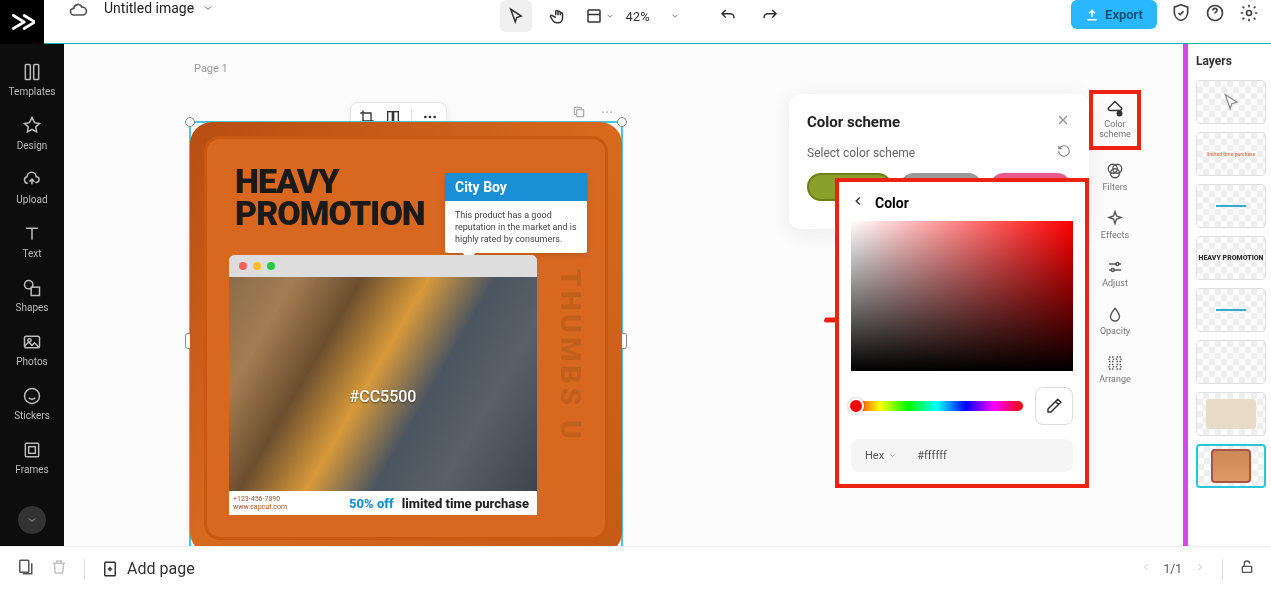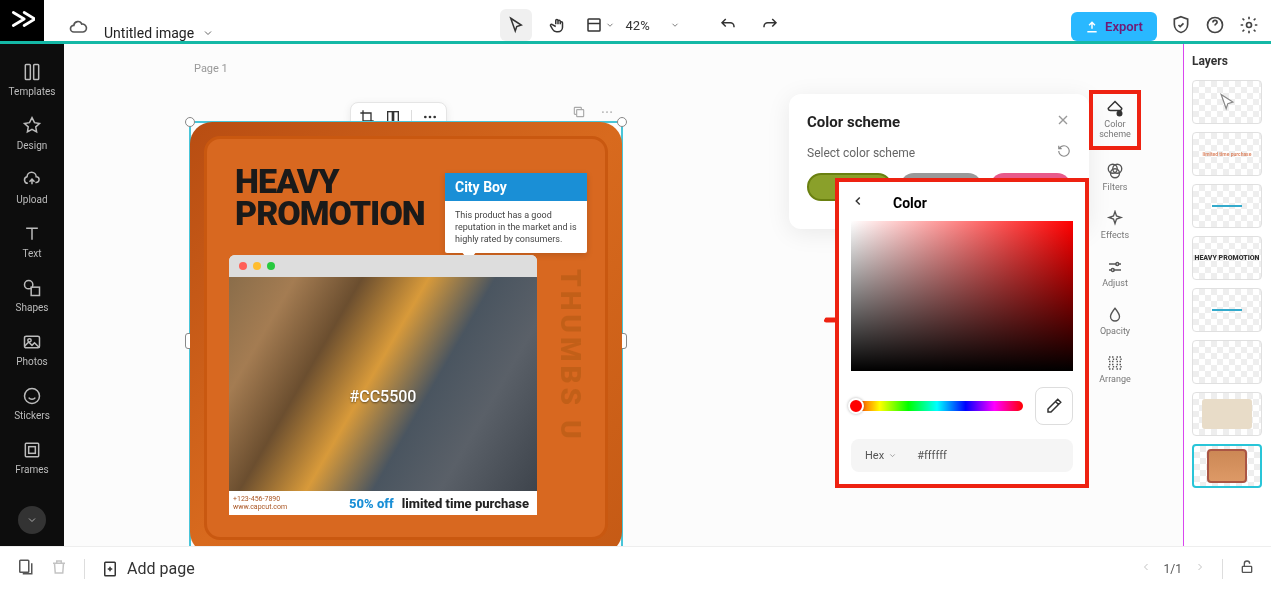--- a/index.html
+++ b/index.html
@@ -4,7 +4,7 @@
 <style>
 *{margin:0;padding:0;box-sizing:border-box;font-family:-apple-system,BlinkMacSystemFont,"Segoe UI",Roboto,sans-serif}
 body{width:1271px;height:590px;overflow:hidden;background:#fff;display:flex;flex-direction:column}
-.topbar{height:44px;display:flex;align-items:flex-end;padding:0 12px;border-bottom:3px solid #14b8a6;gap:16px}
+.topbar{height:44px;display:flex;align-items:flex-start;padding:0 12px;border-bottom:1px solid #14b8a6;gap:16px}
 .logo{width:44px;height:44px;background:#000;display:flex;align-items:center;justify-content:center;margin-left:-12px;margin-right:8px}
 .logo svg{width:26px;height:26px}
 .cloud-icon{color:#555}

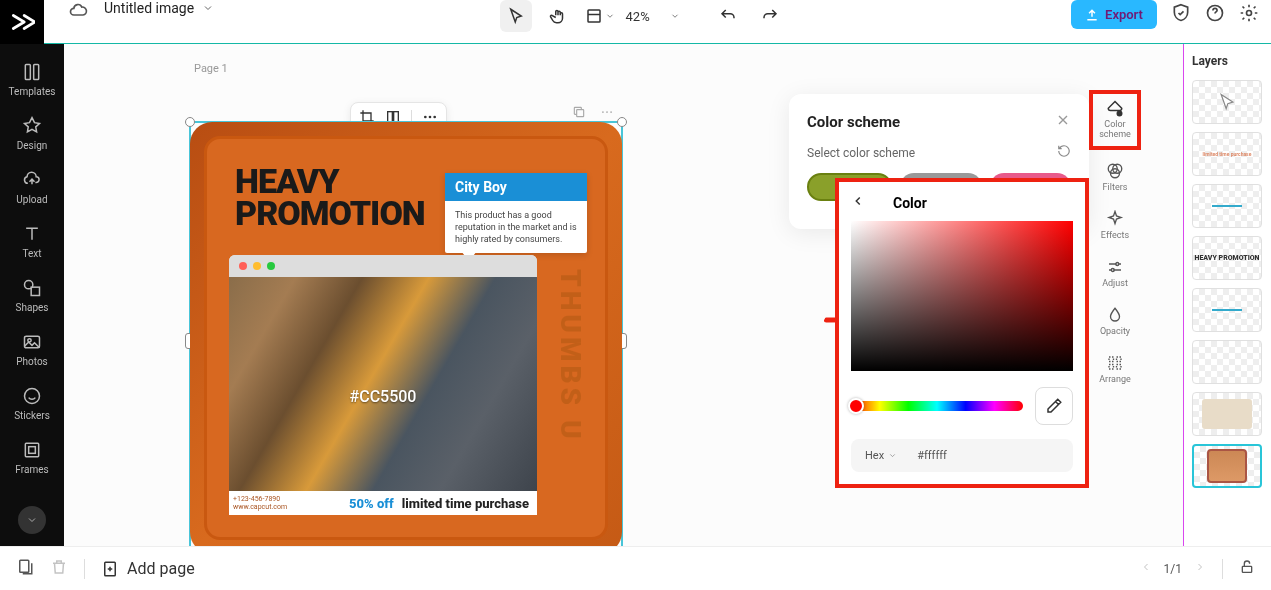--- a/index.html
+++ b/index.html
@@ -14,7 +14,7 @@
 .tool-btn.active{background:#f0f0f0}
 .zoom-display{font-size:13px;color:#333;display:flex;align-items:center;gap:20px}
 .top-right{margin-left:auto;display:flex;align-items:center;gap:14px}
-.export-btn{background:#29b8ff;color:#701a75;border:none;border-radius:6px;padding:7px 14px;font-size:13px;font-weight:600;display:flex;align-items:center;gap:6px;cursor:pointer}
+.export-btn{background:#29b8ff;color:#0c4a6e;border:none;border-radius:6px;padding:7px 14px;font-size:13px;font-weight:600;display:flex;align-items:center;gap:6px;cursor:pointer}
 .main{flex:1;display:flex;overflow:hidden}
 .leftbar{width:64px;background:#0d0d0d;display:flex;flex-direction:column;align-items:center;padding-top:10px;gap:4px}
 .left-item{width:64px;height:50px;display:flex;flex-direction:column;align-items:center;justify-content:center;color:#bbb;font-size:10px;gap:4px;cursor:pointer}

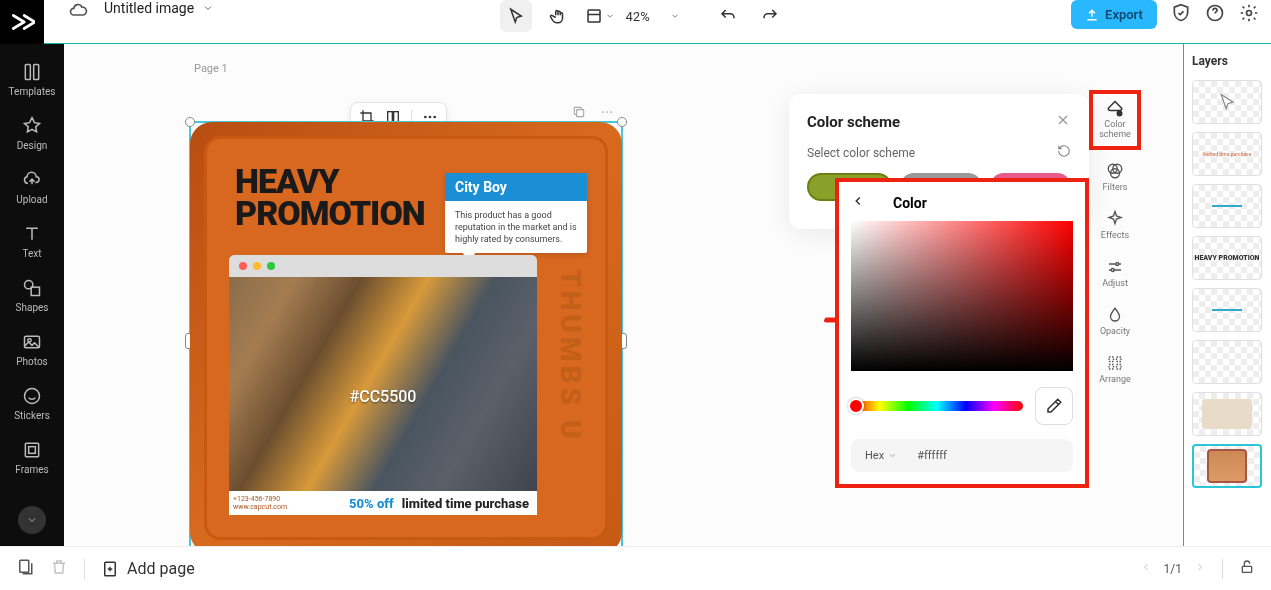--- a/index.html
+++ b/index.html
@@ -67,7 +67,7 @@
 .rc-item{display:flex;flex-direction:column;align-items:center;gap:2px;font-size:9px;color:#777;padding:6px 0;cursor:pointer}
 .rc-item svg{width:18px;height:18px}
 .rc-item.boxed{border:4px solid #e21;padding:6px;margin-top:-4px}
-.layers-panel{width:88px;background:#fff;border-left:1px solid #d946ef;padding:10px 8px;display:flex;flex-direction:column;gap:8px;overflow-y:auto}
+.layers-panel{width:88px;background:#fff;border-left:5px solid #d946ef;padding:10px 8px;display:flex;flex-direction:column;gap:8px;overflow-y:auto}
 .layers-title{font-size:12px;font-weight:700;color:#333;margin-bottom:4px}
 .layer-thumb{width:70px;height:44px;border:1px solid #e0e0e0;border-radius:4px;background:repeating-conic-gradient(#eee 0 25%,#fff 0 50%) 0 0/12px 12px;display:flex;align-items:center;justify-content:center;font-size:6px;color:#333;text-align:center;cursor:pointer;position:relative;overflow:hidden}
 .layer-thumb.sel{border:2px solid #29c5d8}

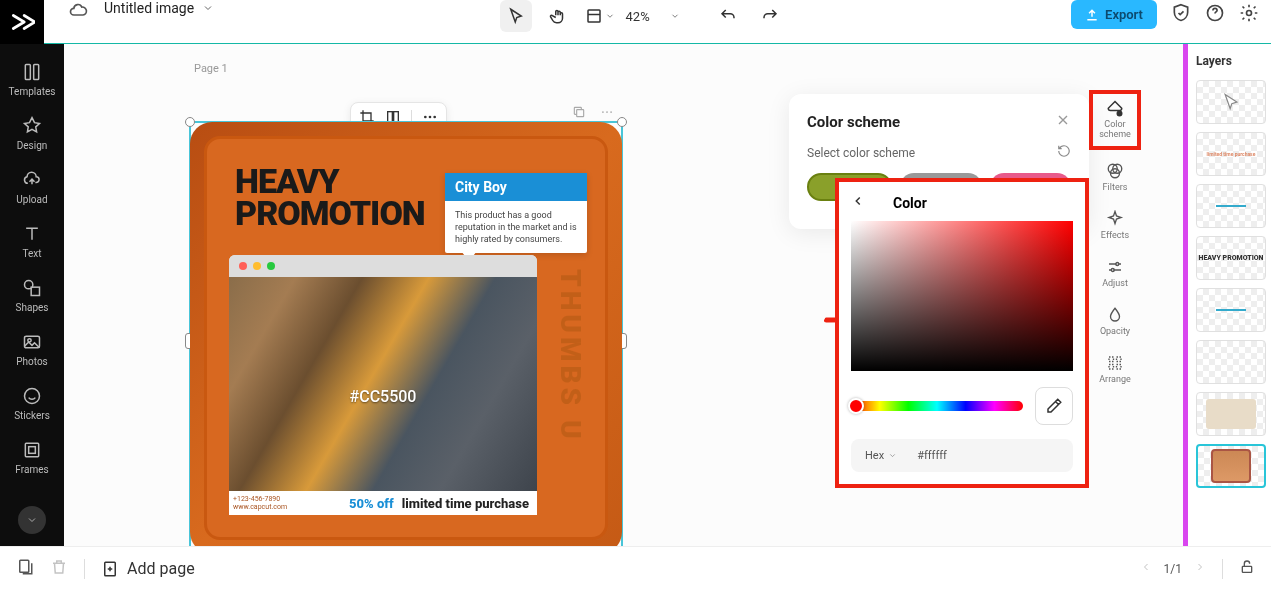--- a/index.html
+++ b/index.html
@@ -56,7 +56,7 @@
 .scheme-row{display:flex;gap:8px;margin-bottom:10px}
 .scheme-sw{flex:1;height:28px;border-radius:14px}
 .color-pop{position:absolute;top:134px;right:94px;width:254px;background:#fff;border:4px solid #e21;padding:12px}
-.color-head{display:flex;align-items:center;gap:28px;font-size:14px;font-weight:700;margin-bottom:10px}
+.color-head{display:flex;align-items:center;gap:10px;font-size:14px;font-weight:700;margin-bottom:10px}
 .sv-box{width:100%;height:150px;background:linear-gradient(to top,#000,transparent),linear-gradient(to right,#fff,#ff0000);margin-bottom:16px;position:relative}
 .hue-row{display:flex;align-items:center;gap:12px;margin-bottom:14px}
 .hue-bar{flex:1;height:10px;border-radius:5px;background:linear-gradient(to right,#f00,#ff0,#0f0,#0ff,#00f,#f0f,#f00);position:relative}

